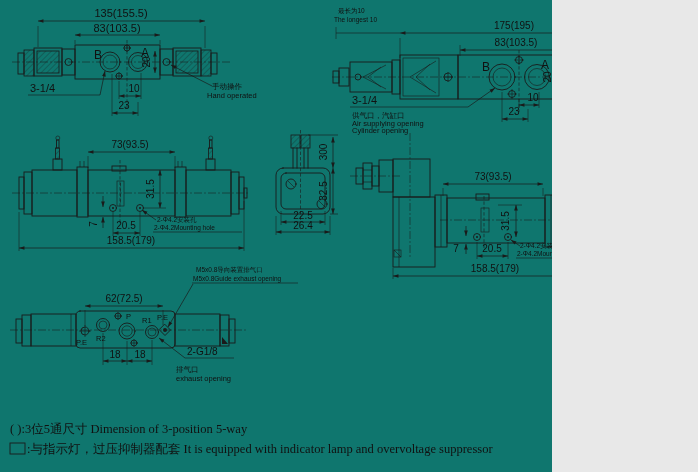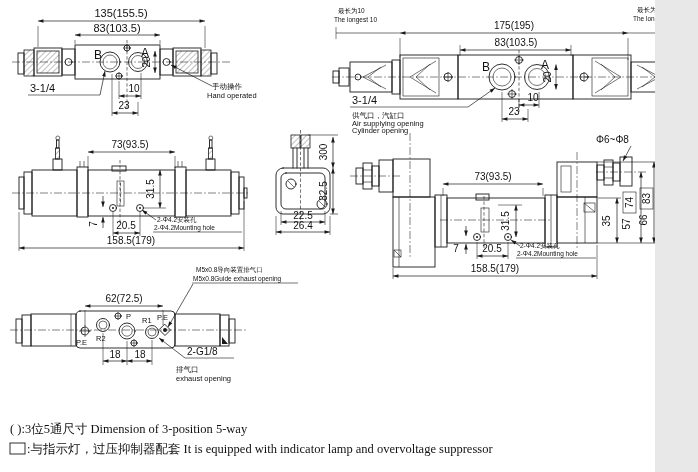--- a/index.html
+++ b/index.html
@@ -4,7 +4,7 @@
 <style>
   html,body { margin:0; padding:0; background:#e8e8e8; }
   .canvas {
-    width:655px; height:472px; background:#ffffff; position:relative;
+    width:552px; height:472px; background:#0f766e; position:relative;
     font-family:"Liberation Sans", sans-serif; overflow:hidden;
   }
   svg { display:block; }

